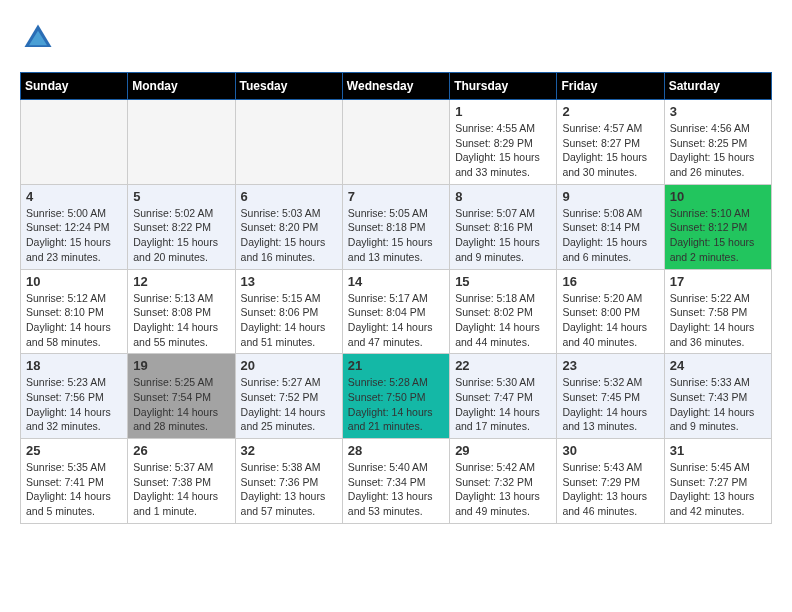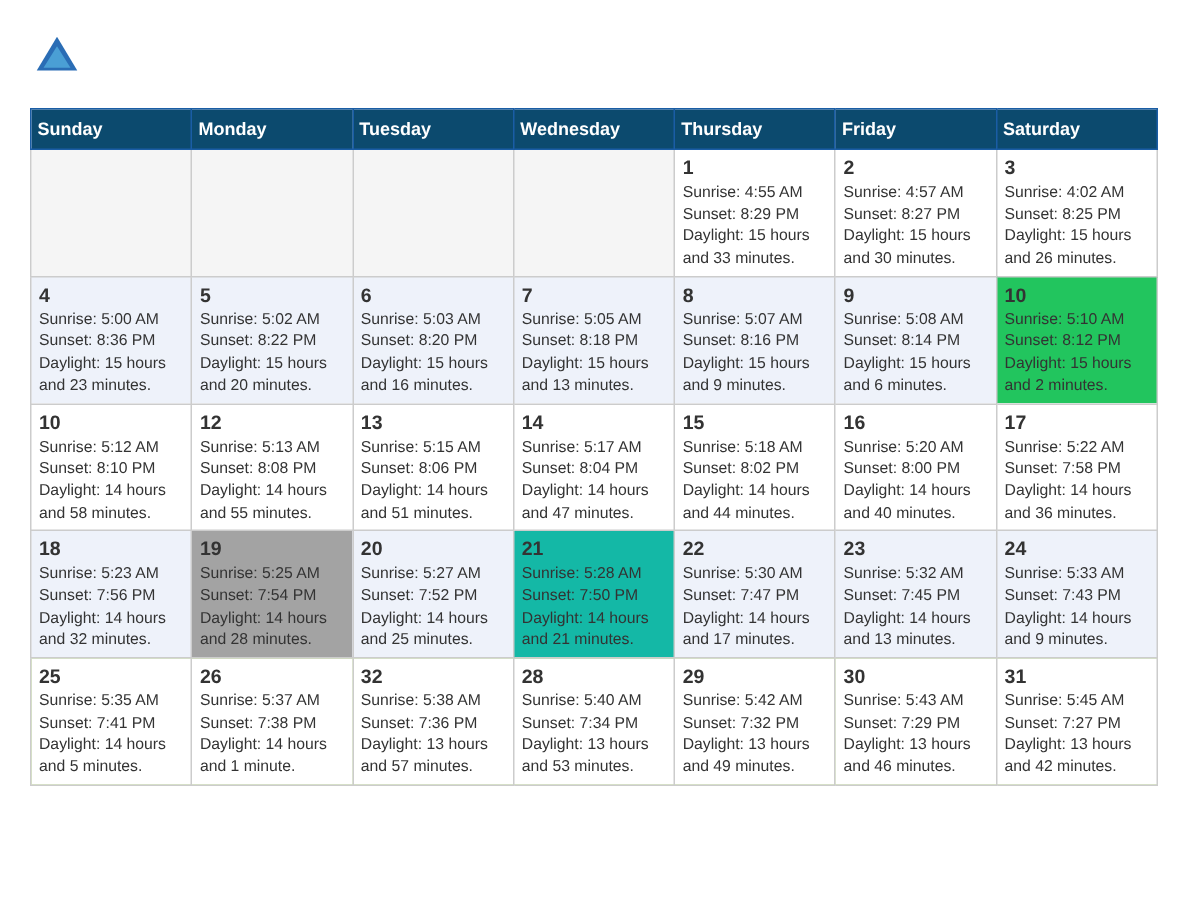--- a/index.html
+++ b/index.html
@@ -49,7 +49,7 @@
       font-size: 11px;
     }
     .calendar th {
-      background: #0c4a6e;
+      background: #000000;
       color: #fff;
       padding: 6px 4px;
       text-align: left;

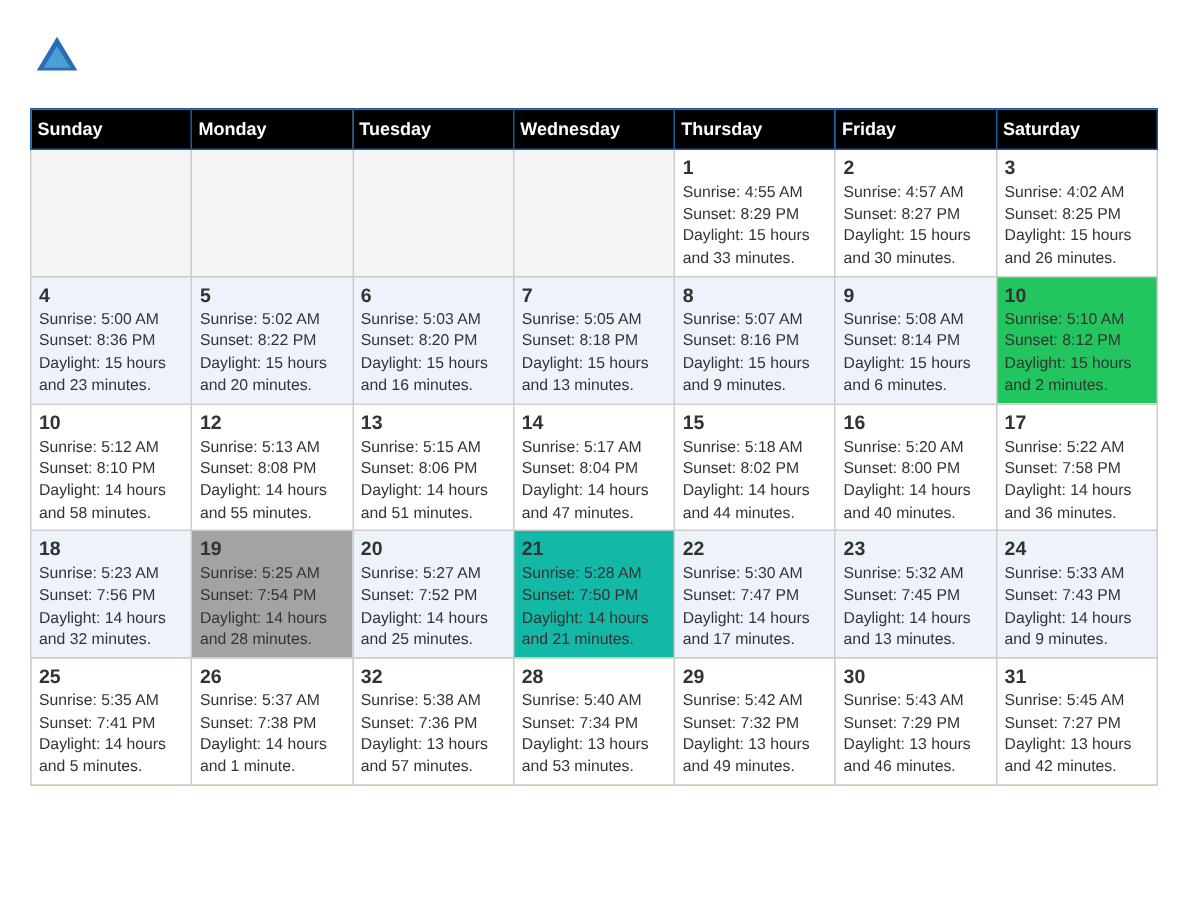--- a/index.html
+++ b/index.html
@@ -143,7 +143,7 @@
         <td style="background: rgb(255, 255, 255);">
         <span class="day-num">3</span>
         <div class="day-info">
-          <span>Sunrise: 4:02 AM</span><br>
+          <span>Sunrise: 4:56 AM</span><br>
           <span>Sunset: 8:25 PM</span><br>
           <span>Daylight: 15 hours and 26 minutes.</span>
         </div>

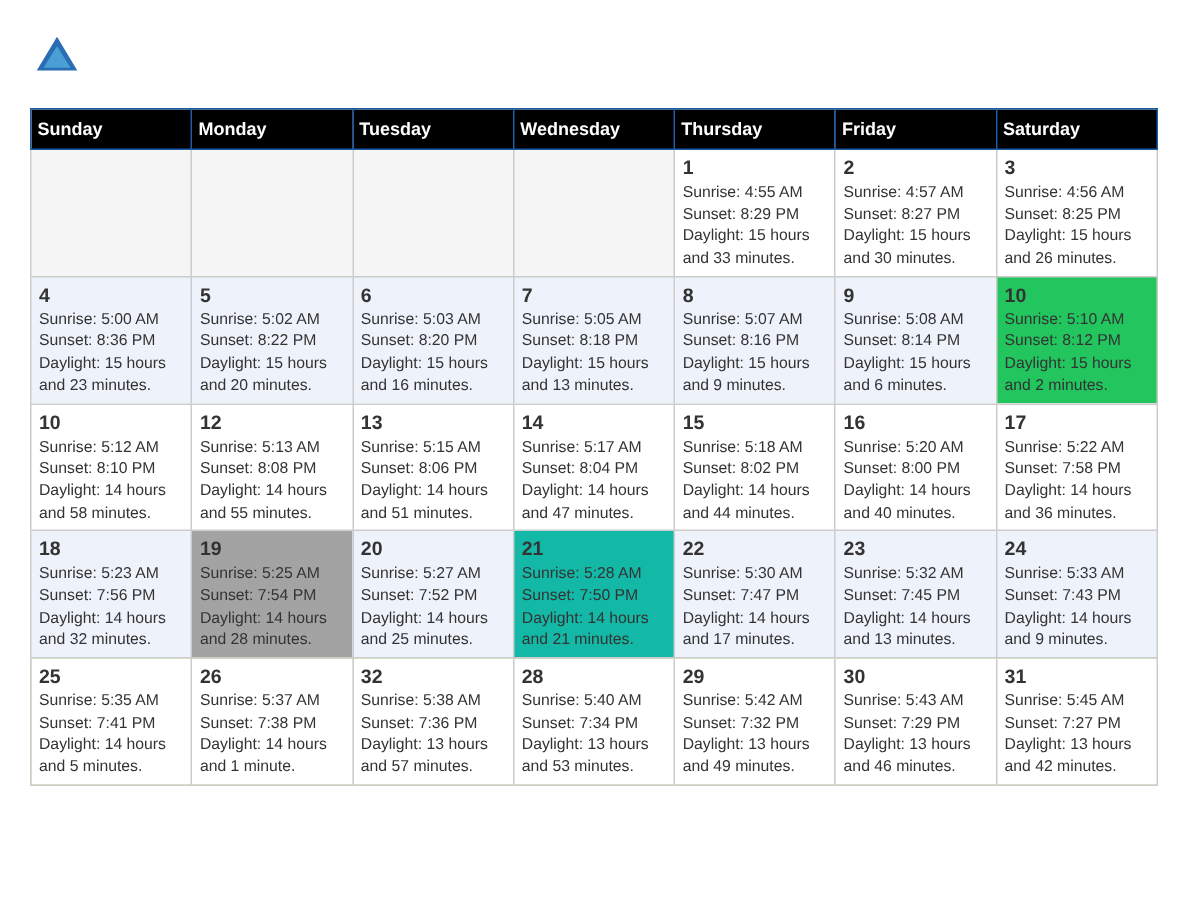--- a/index.html
+++ b/index.html
@@ -154,7 +154,7 @@
         <span class="day-num">4</span>
         <div class="day-info">
           <span>Sunrise: 5:00 AM</span><br>
-          <span>Sunset: 8:36 PM</span><br>
+          <span>Sunset: 12:24 PM</span><br>
           <span>Daylight: 15 hours and 23 minutes.</span>
         </div>
       </td>

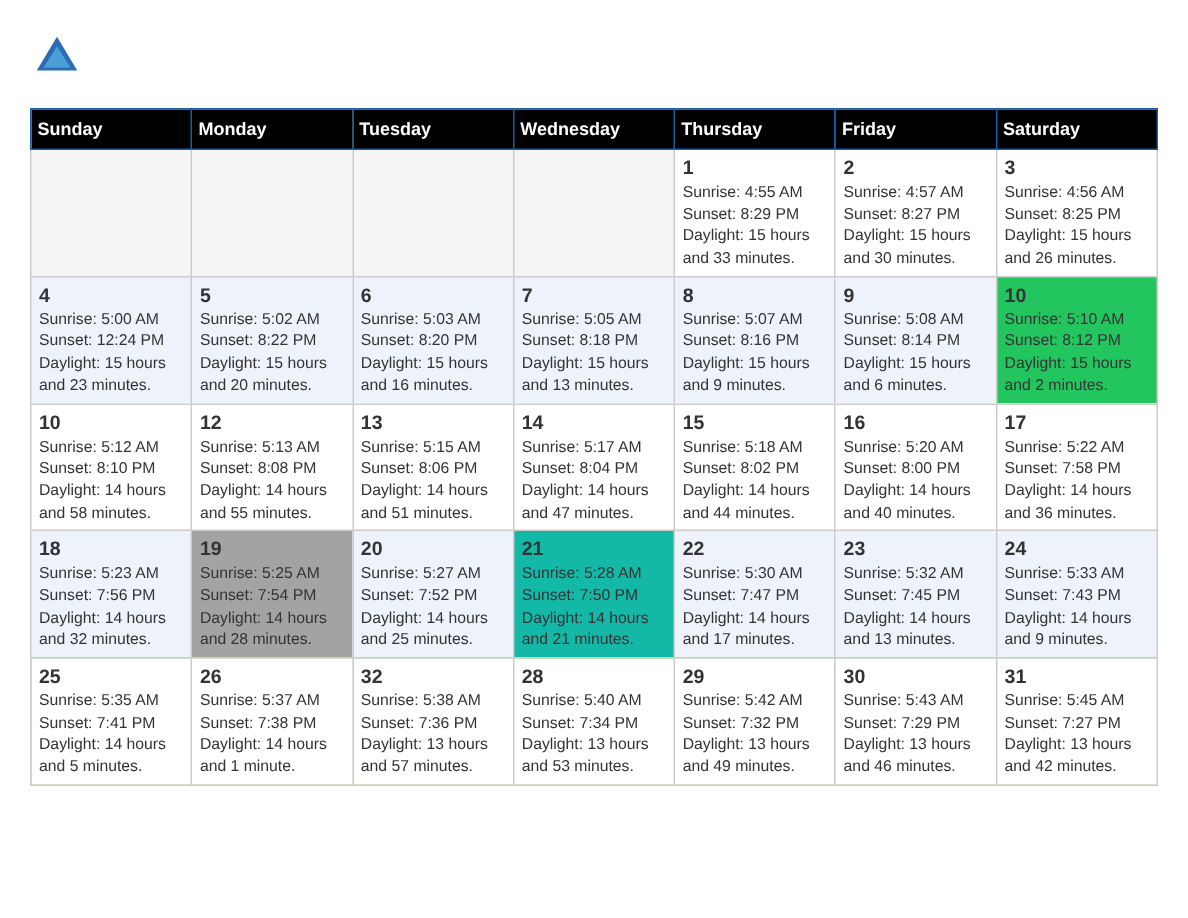--- a/index.html
+++ b/index.html
@@ -323,7 +323,7 @@
         </div>
       </td>
       </tr>
-      <tr class="week-row" style="background: #84cc16;">
+      <tr class="week-row" style="background: #7f1d1d;">
         <td style="background: rgb(255, 255, 255);">
         <span class="day-num">25</span>
         <div class="day-info">

